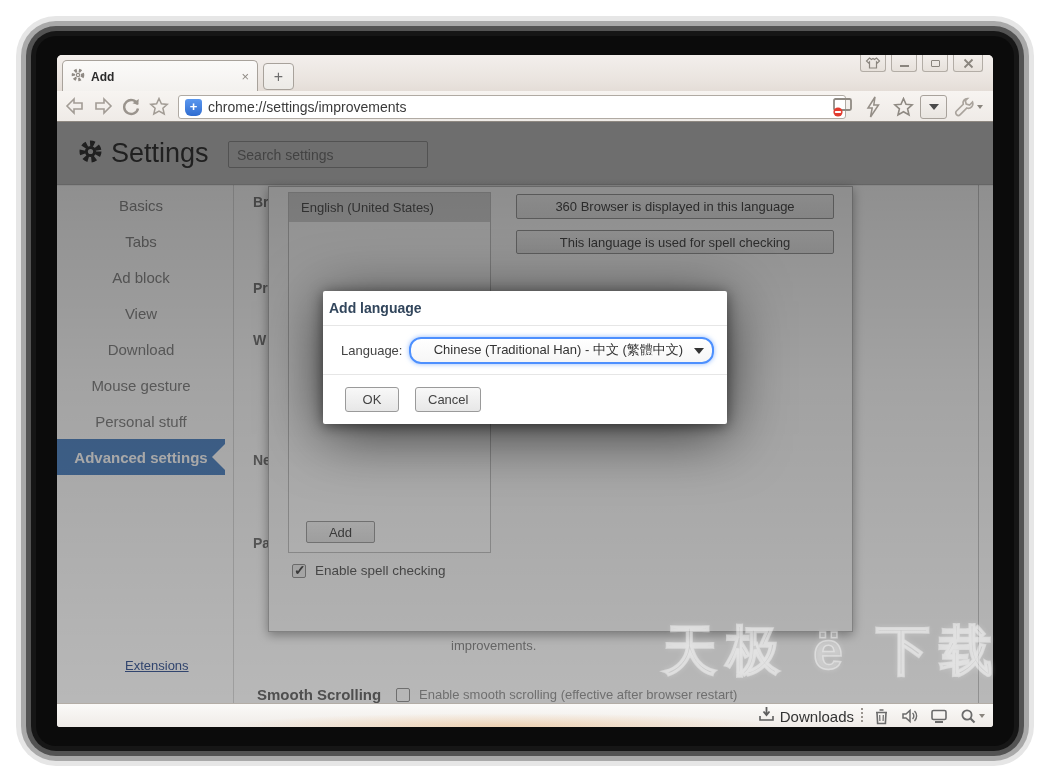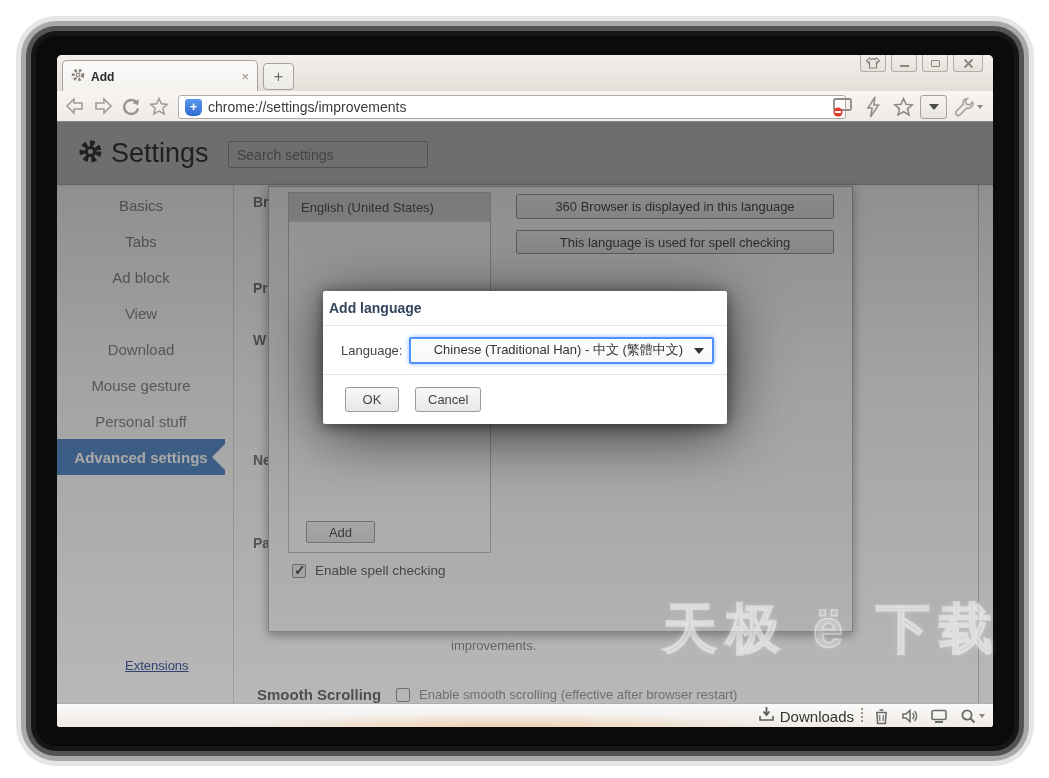--- a/index.html
+++ b/index.html
@@ -101,7 +101,7 @@
                font-size:14px; font-weight:bold; color:#32465c; }
   .dlg-body { height:48px; display:flex; align-items:center; padding-left:18px; }
   .dlg-label { font-size:13px; color:#444; margin-right:7px; }
-  .dlg-select { width:305px; height:27px; border:2px solid #4d90fe; border-radius:2px; background:linear-gradient(180deg,#fff,#f6f6f6);
+  .dlg-select { width:305px; height:27px; border:2px solid #4d90fe; border-radius:12px; background:linear-gradient(180deg,#fff,#f6f6f6);
                 box-shadow:0 0 5px rgba(77,144,254,.6); display:flex; align-items:center; justify-content:center;
                 font-size:13px; color:#333; position:relative; padding-right:7px; }
   .dlg-select .tri-down { position:absolute; right:8px; top:9px; border-top-color:#333; }

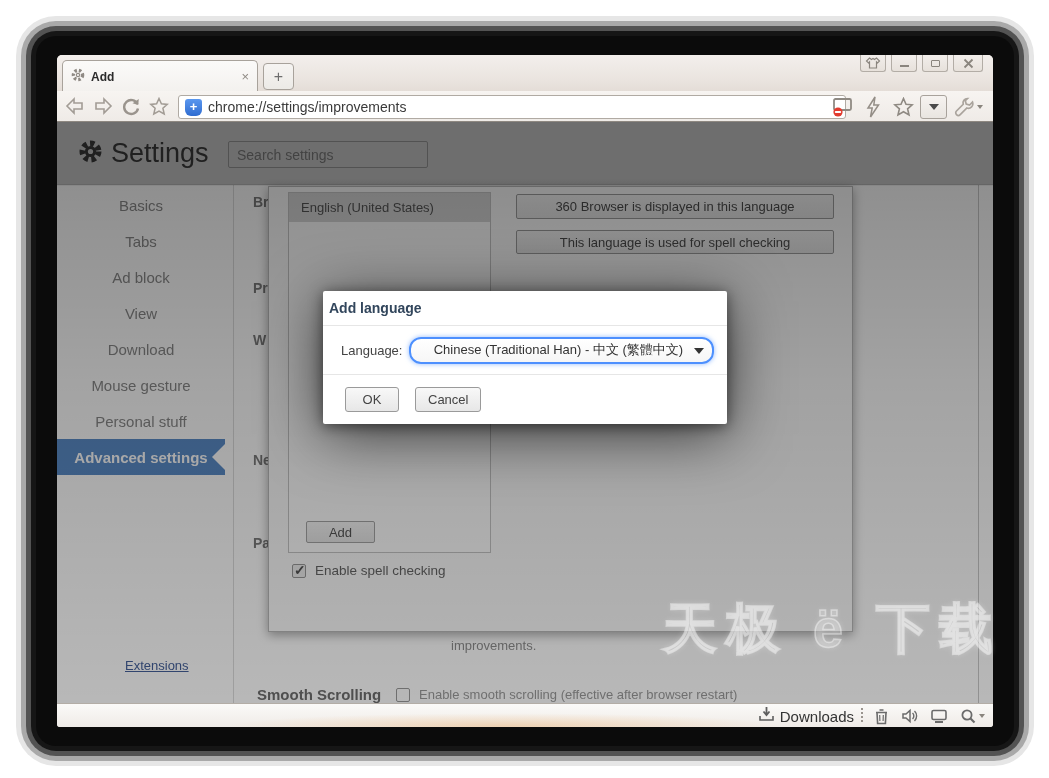--- a/index.html
+++ b/index.html
@@ -125,7 +125,7 @@
   .watermark { position:absolute; z-index:40; pointer-events:none; color:rgba(255,255,255,.14);
                -webkit-text-stroke:1.5px rgba(255,255,255,.42); text-shadow:0 0 6px rgba(255,255,255,.28);
                font-weight:bold; white-space:nowrap; }
-  .wm1 { left:663px; top:593px; font-size:54px; letter-spacing:9px; }
+  .wm1 { left:663px; top:615px; font-size:54px; letter-spacing:9px; }
   .wm2 { left:662px; top:668px; font-size:23px; letter-spacing:5px; }
 </style>
 </head>

